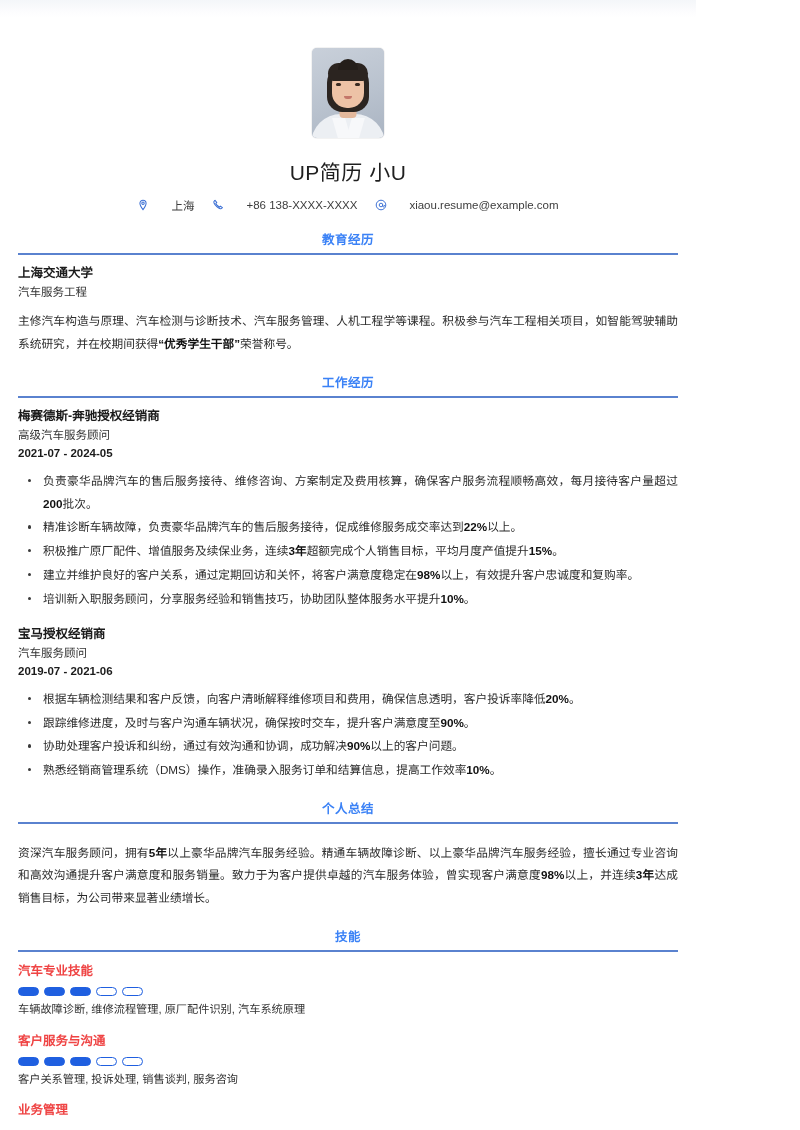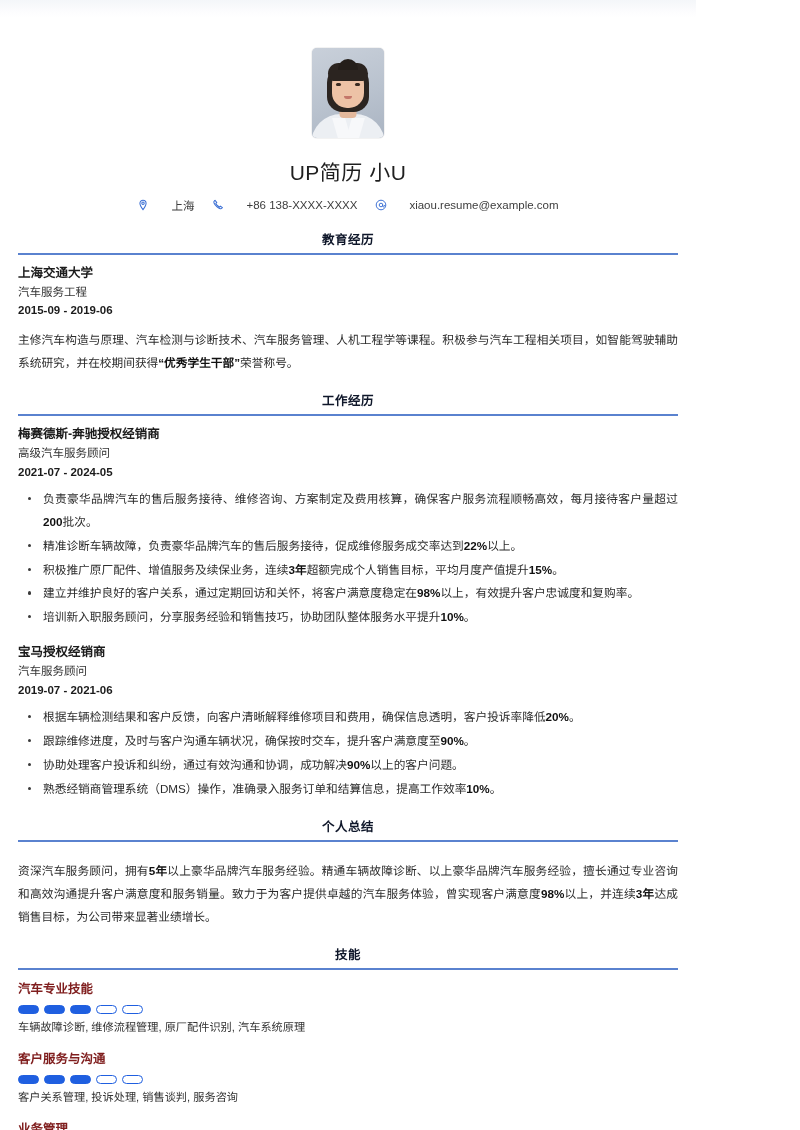--- a/index.html
+++ b/index.html
@@ -162,7 +162,7 @@
     text-align: center;
     font-size: 12.5px;
     font-weight: bold;
-    color: #0f172a;
+    color: #3b82f6;
     padding-bottom: 5px;
     letter-spacing: 0.5px;
   }

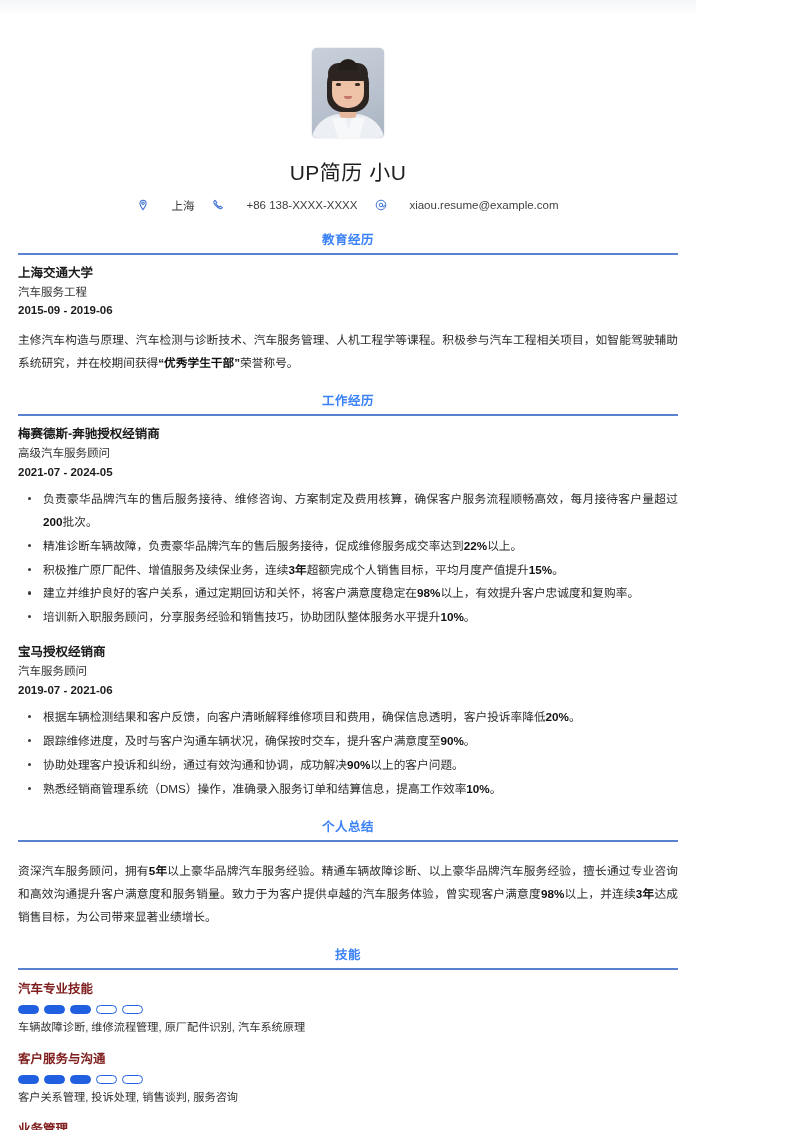--- a/index.html
+++ b/index.html
@@ -323,7 +323,6 @@
       <div class="entry">
         <div class="entry-org">上海交通大学</div>
         <div class="entry-role">汽车服务工程</div>
-        <div class="entry-dates">2015-09 - 2019-06</div>
         <div class="para"><span>主修汽车构造与原理、汽车检测与诊断技术、汽车服务管理、人机工程学等课程。积极参与汽车工程相关项目，如智能驾驶辅助系统研究，并在校期间获得</span><b>“优秀学生干部”</b><span>荣誉称号。</span></div>
       </div>
     </div>

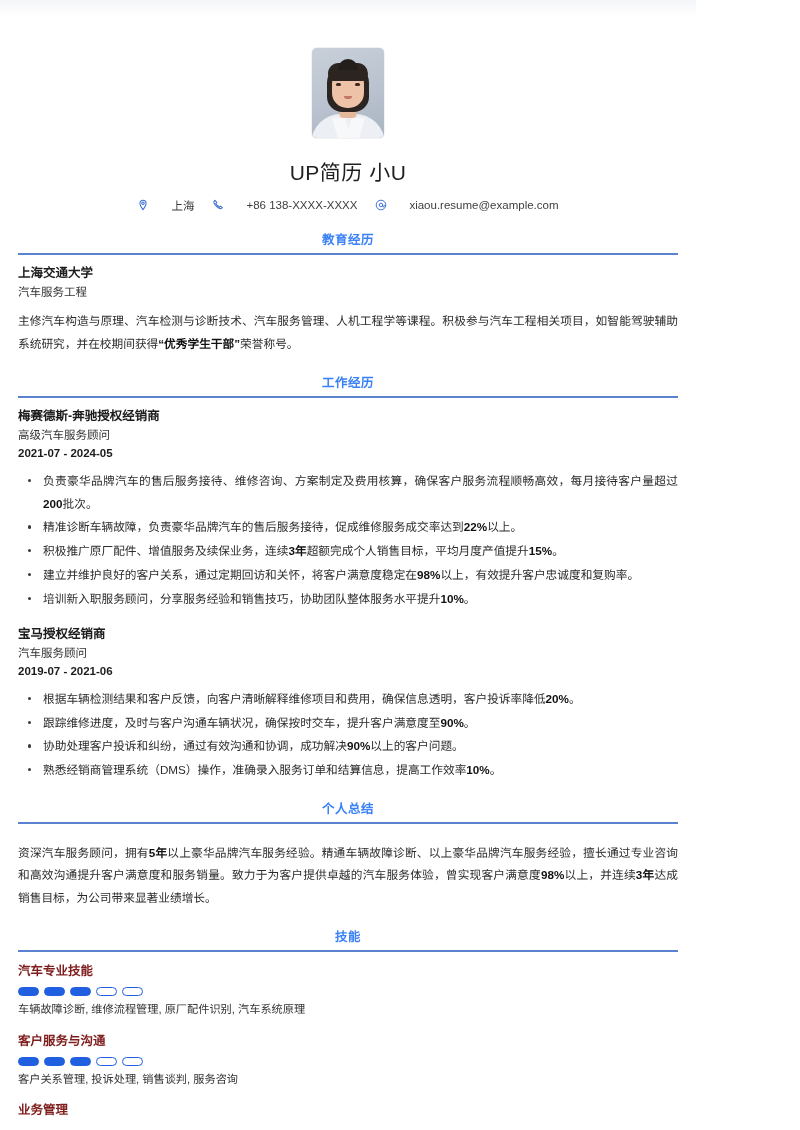--- a/index.html
+++ b/index.html
@@ -234,7 +234,7 @@
   .skill-name {
     font-size: 12.5px;
     font-weight: bold;
-    color: #7f1d1d;
+    color: #ef4444;
     line-height: 1.6;
   }
   .skill-meter {

